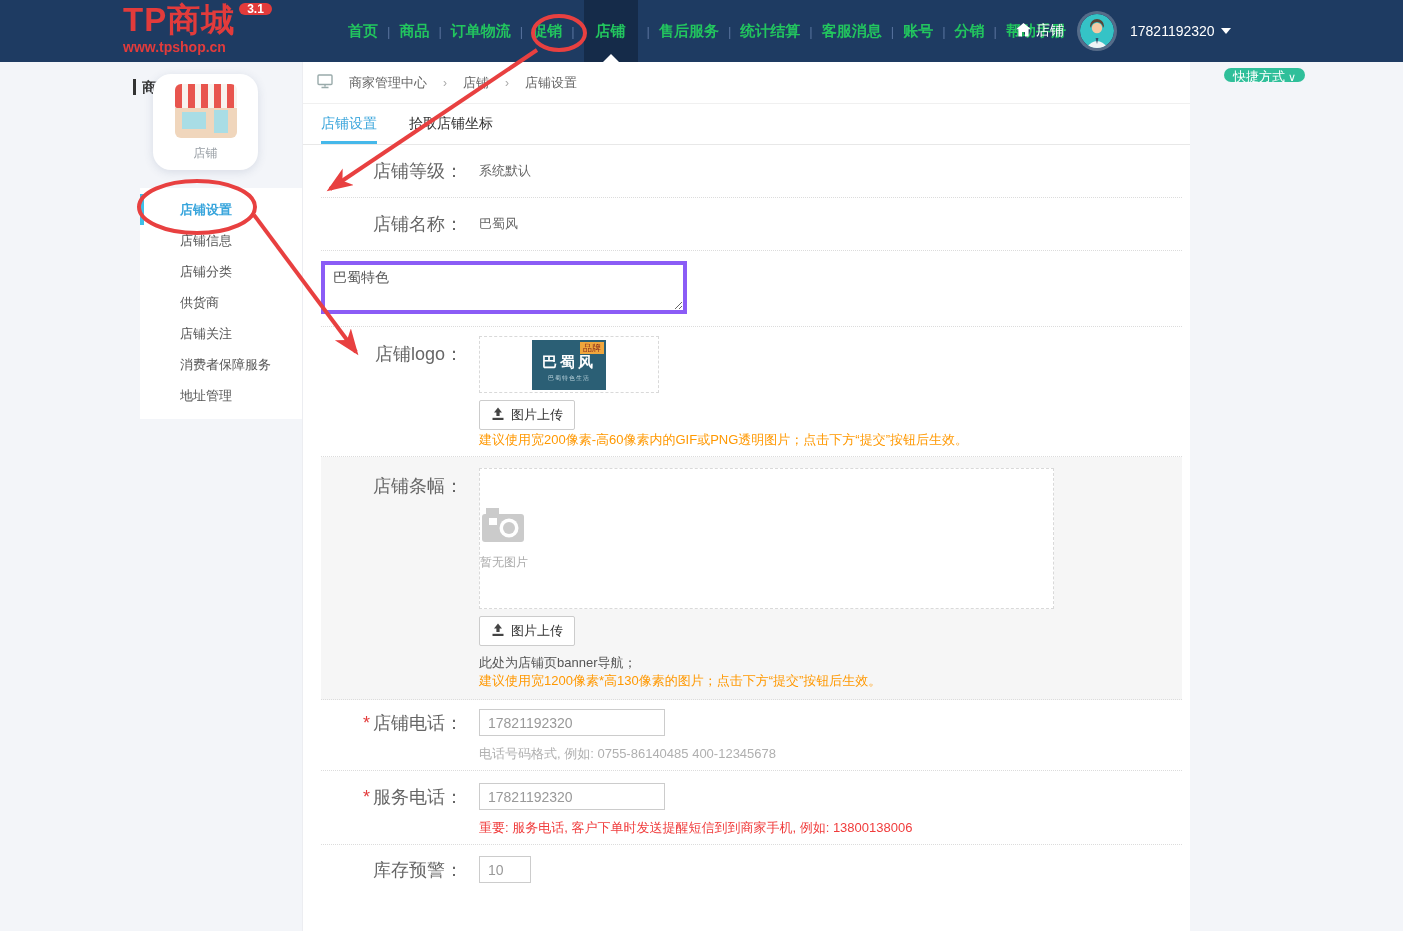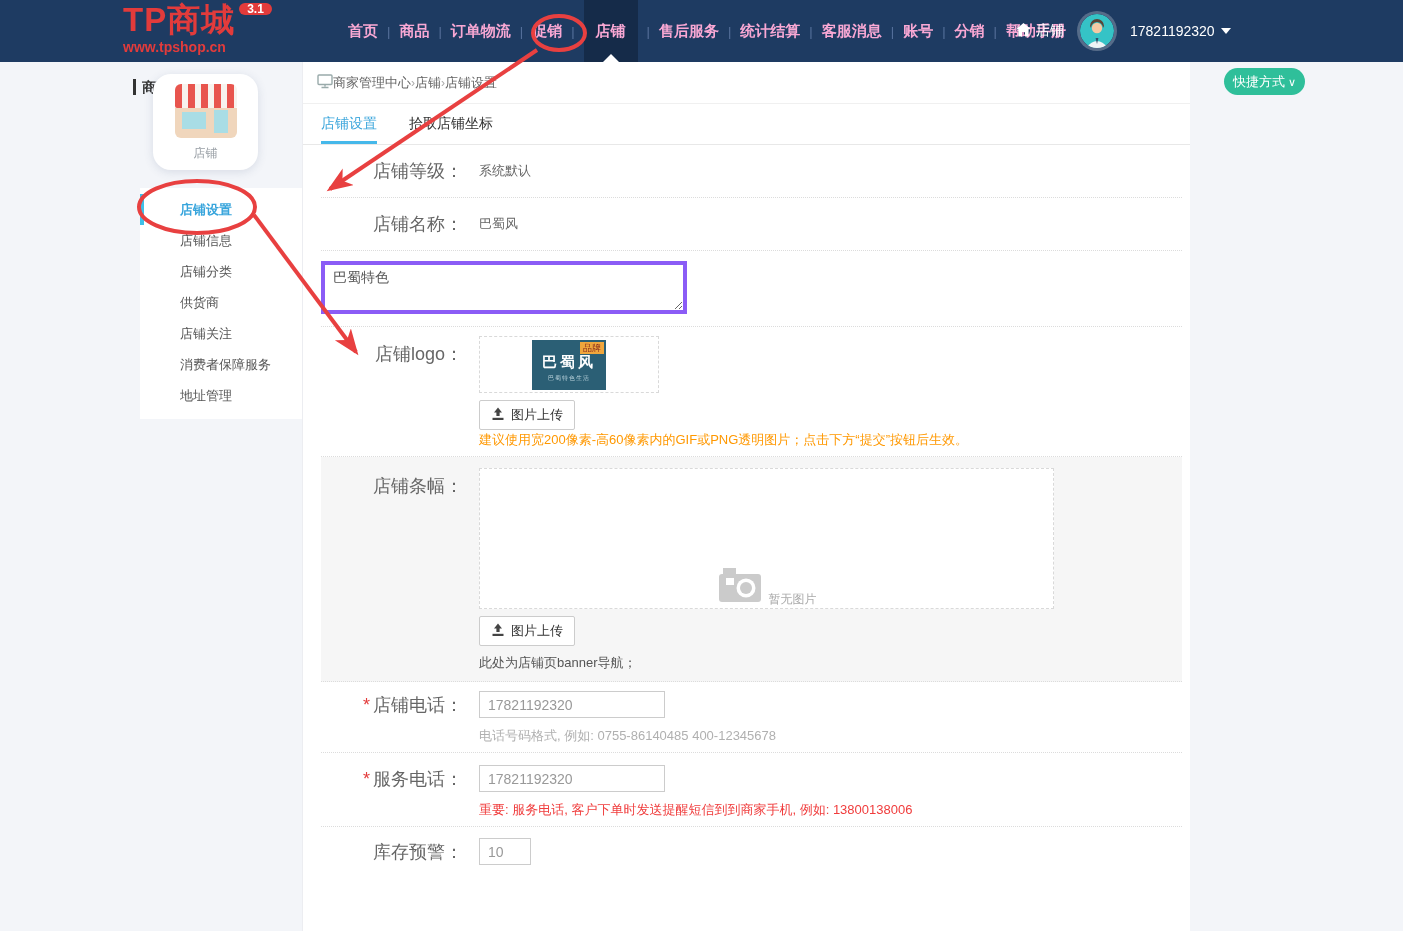--- a/index.html
+++ b/index.html
@@ -19,7 +19,7 @@
   .brand-url { font-size:14px; font-weight:bold; margin-top:4px; }
   .nav-menu { position:absolute; left:348px; top:0; height:62px; line-height:62px; white-space:nowrap; }
   .nav-sep { color:#56719b; margin:0 9px; font-size:13px; }
-  .nav-item { display:inline-block; color:#f9a8d4; font-size:15px; font-weight:bold; cursor:pointer; height:62px; line-height:62px; }
+  .nav-item { display:inline-block; color:#22c55e; font-size:15px; font-weight:bold; cursor:pointer; height:62px; line-height:62px; }
   .nav-item.active { background:#152b49; padding:0 12px; position:relative; }
   .nav-item.active::after { content:""; position:absolute; left:50%; bottom:0; margin-left:-8px;
     border-left:8px solid transparent; border-right:8px solid transparent; border-bottom:8px solid #fff; }

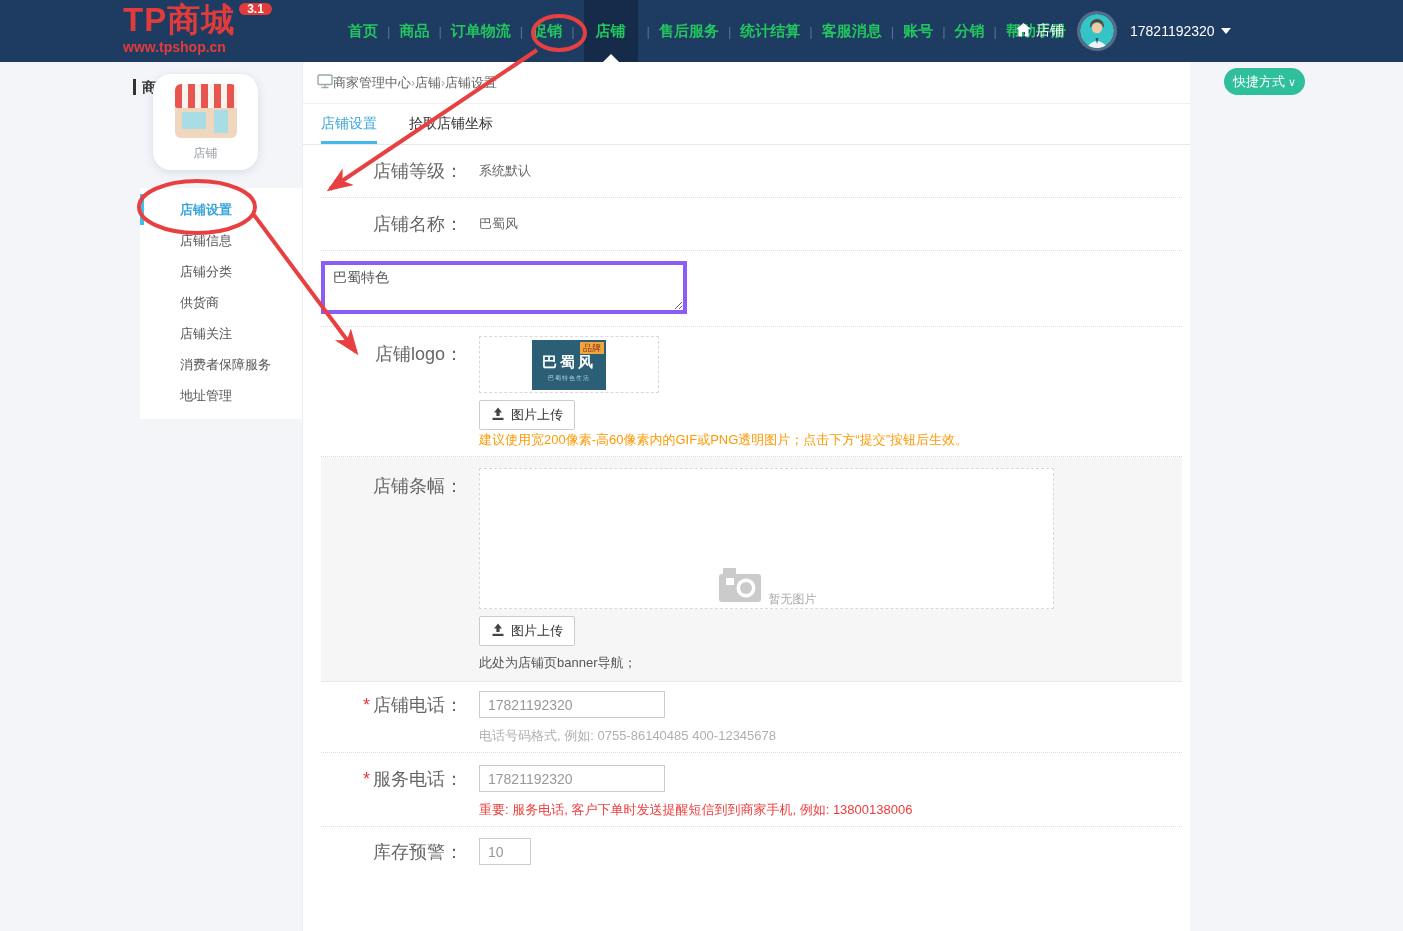--- a/index.html
+++ b/index.html
@@ -53,7 +53,7 @@
   
   .main-panel { position:absolute; left:302px; top:62px; width:888px; height:869px; background:#fff; border-left:1px solid #ecedf1; }
   .breadcrumb { height:42px; display:flex; align-items:center; padding-left:14px; font-size:13px; color:#666;
-    border-bottom:1px solid #f0f0f0; gap:0; }
+    border-bottom:1px solid #f0f0f0; gap:16px; }
   .crumb-link { cursor:pointer; }
   .crumb-sep { color:#aaa; font-size:12px; }
   .tabs { height:41px; border-bottom:1px solid #e8e8e8; padding-left:18px; display:flex; gap:32px; }

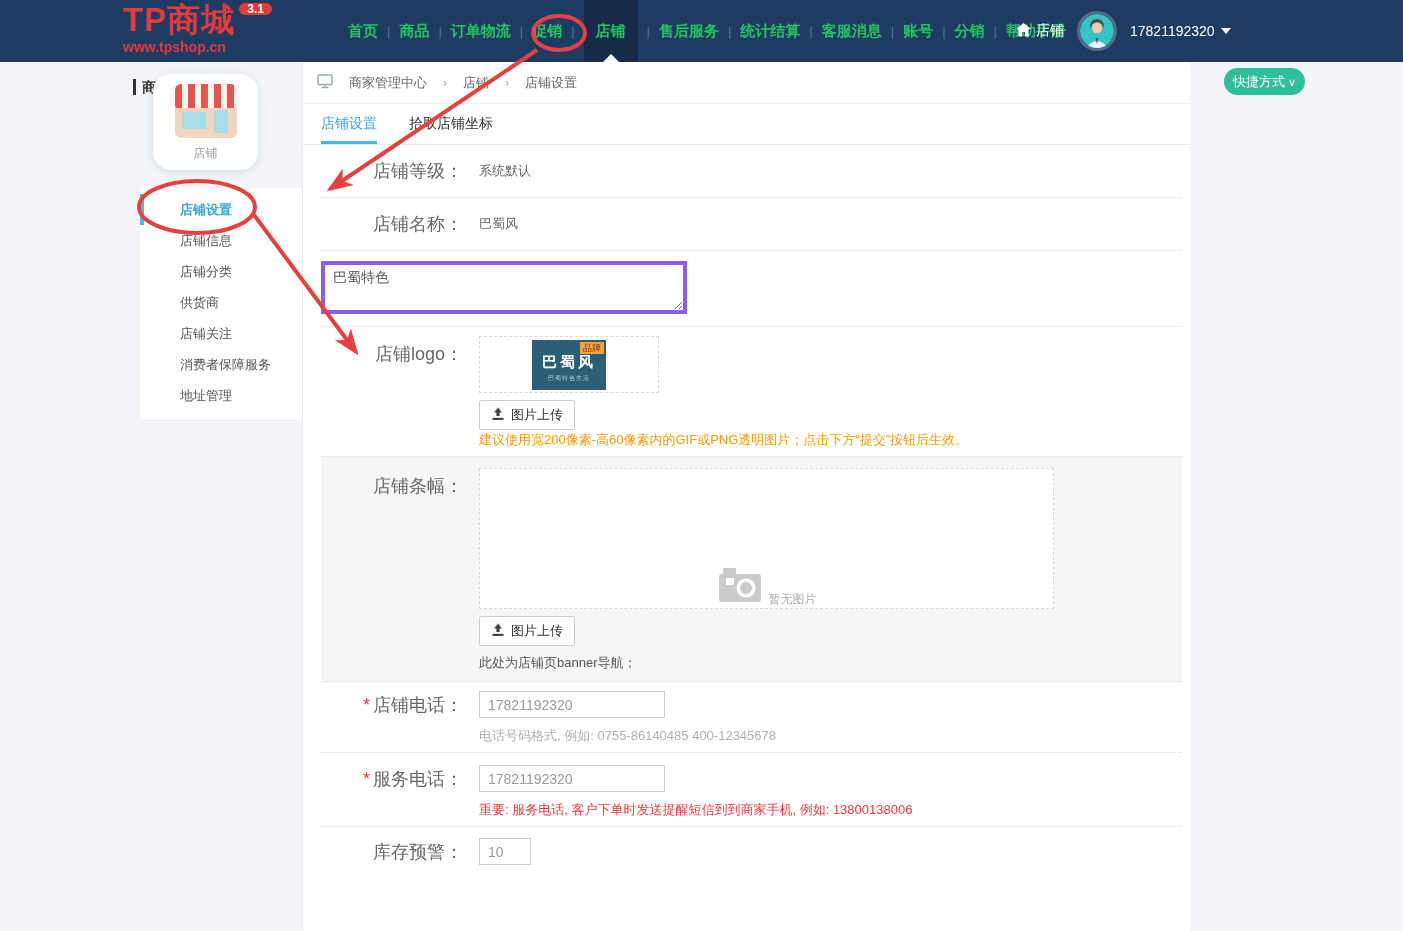--- a/index.html
+++ b/index.html
@@ -30,7 +30,7 @@
   .caret-down { width:0; height:0; border-left:5px solid transparent; border-right:5px solid transparent; border-top:6px solid #fff; display:inline-block; }
 
   
-  .quick-btn { position:absolute; left:1224px; top:68px; width:81px; height:27px; background:#2fbf9a; color:#fff;
+  .quick-btn { position:absolute; left:1224px; top:68px; width:81px; height:14px; background:#2fbf9a; color:#fff;
     border:none; border-radius:14px; font-size:13px; cursor:pointer; font-family:inherit; }
   .quick-btn .chev { font-size:11px; margin-left:3px; }
 

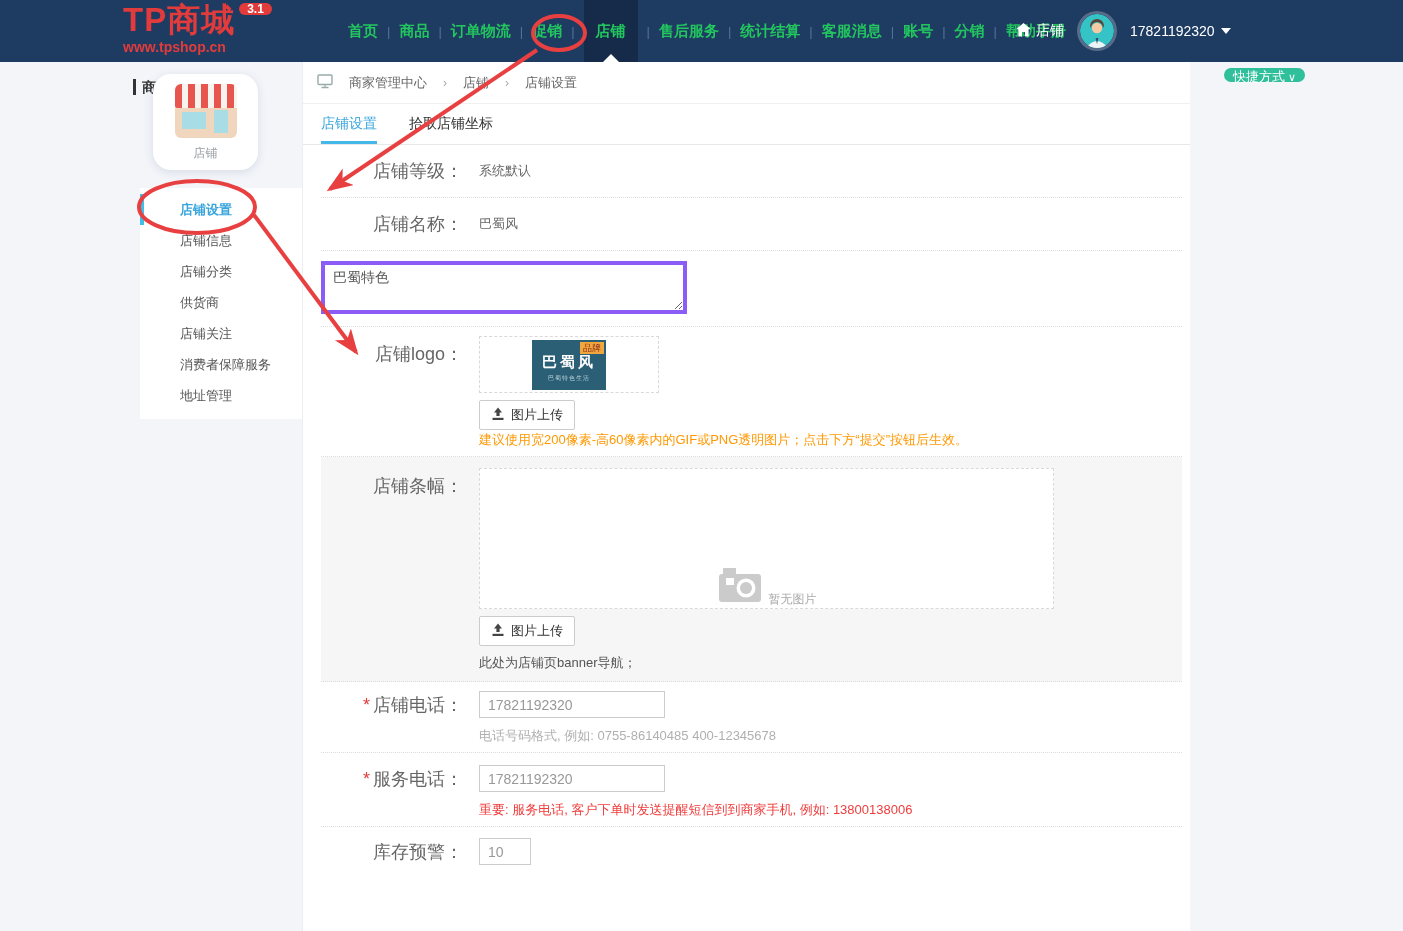--- a/index.html
+++ b/index.html
@@ -81,8 +81,8 @@
   .upload-btn { display:inline-flex; align-items:center; gap:6px; border:1px solid #ccc; background:#fff; color:#333;
     font-size:13px; padding:5px 11px; margin-top:7px; cursor:pointer; font-family:inherit; border-radius:2px; }
   .row-banner { background:#f6f6f6; }
-  .banner-preview { width:575px; height:141px; border:1px dashed #d9d9d9; background:#fff; display:flex; flex-direction:row;
-    align-items:flex-end; justify-content:center; cursor:pointer; gap:6px; }
+  .banner-preview { width:575px; height:141px; border:1px dashed #d9d9d9; background:#fff; display:flex; flex-direction:column;
+    align-items:flex-start; justify-content:center; cursor:pointer; gap:6px; }
   .noimg-text { font-size:12px; color:#aaa; }
   input.input-text { width:186px; height:27px; border:1px solid #ccc; font-size:14px; color:#999; padding:0 8px; outline:none; font-family:inherit; }
   input.input-small { width:52px; }

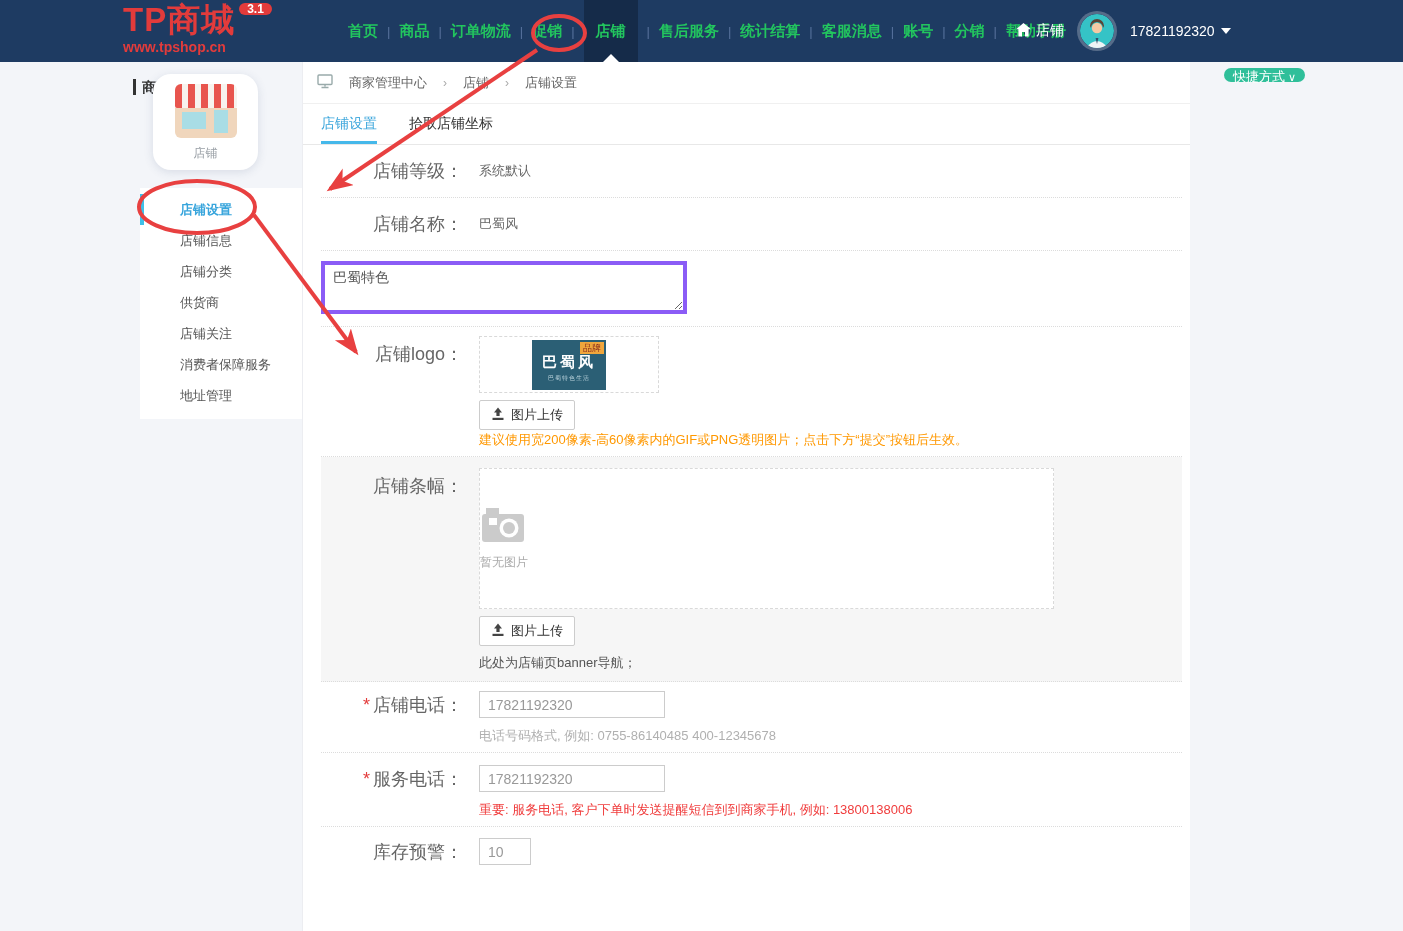--- a/index.html
+++ b/index.html
@@ -238,6 +238,7 @@
             <span>图片上传</span>
           </button>
           <div class="hint hint-dark" style="margin-top:9px;">此处为店铺页banner导航；</div>
+          <div class="hint hint-orange">建议使用宽1200像素*高130像素的图片；点击下方“提交”按钮后生效。</div>
         </div>
       </div>
 

